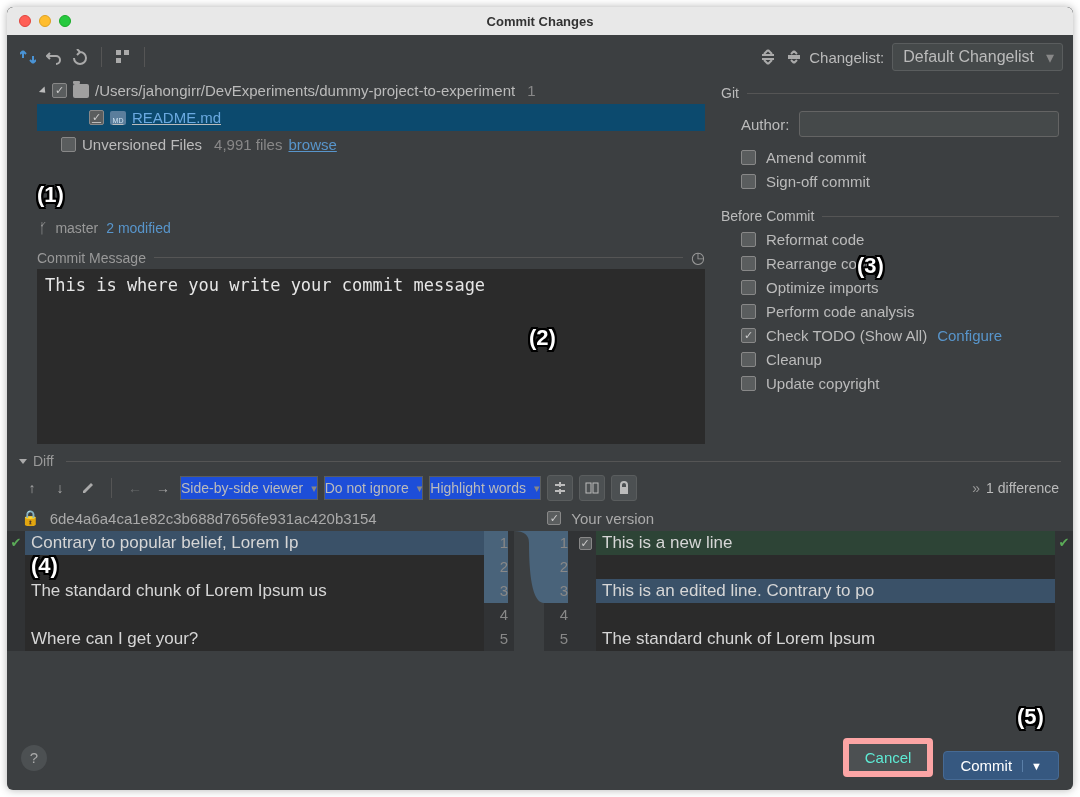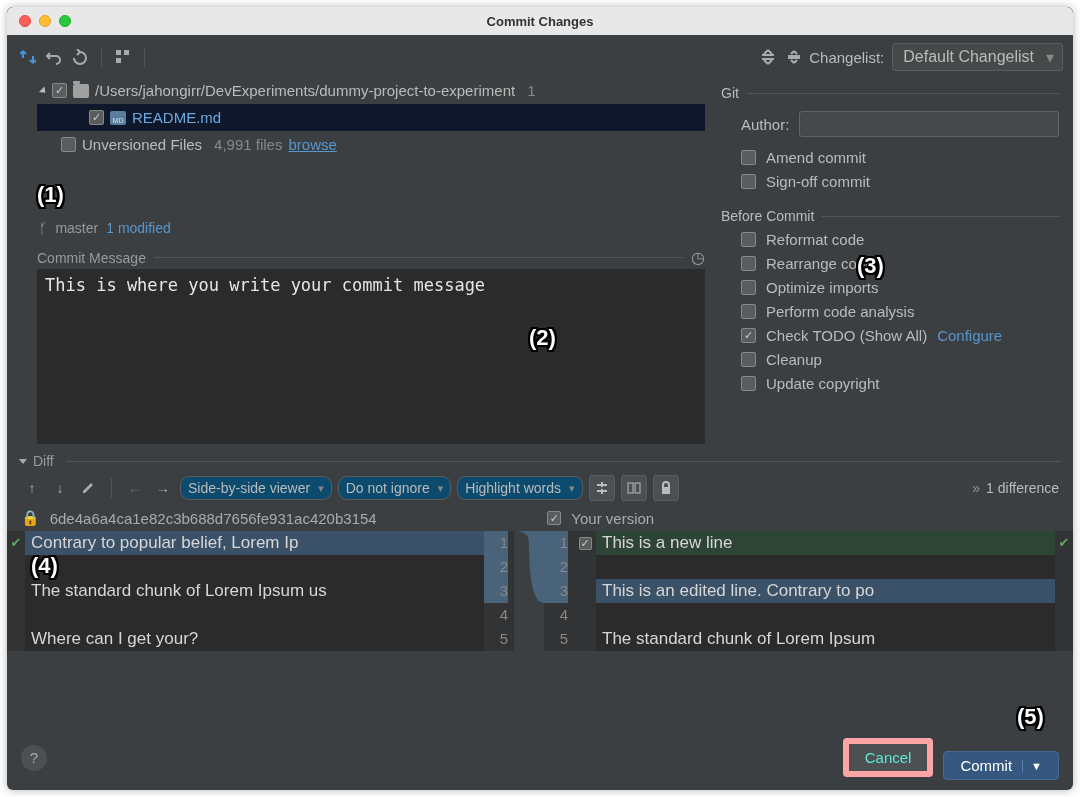--- a/index.html
+++ b/index.html
@@ -26,7 +26,7 @@
   .right-pane { width:360px; padding: 0 14px 4px 8px; }
   .tree { background:#3c3f41; }
   .tree-row { display:flex; align-items:center; height:27px; gap:6px; padding-left:4px; font-size:15px;}
-  .tree-row.selected { background:#0f172a; }
+  .tree-row.selected { background:#0c4a6e;text-decoration:underline; }
   .arrow { width:0;height:0;border-left:5px solid #bbb;border-top:4px solid transparent;border-bottom:4px solid transparent; transform:rotate(45deg); }
   .cb { width:15px;height:15px;border:1px solid #888;background:#5a5d5e;border-radius:2px;display:flex;align-items:center;justify-content:center;font-size:11px;color:#ccc;}
   .cb.checked::after{content:"✓";}

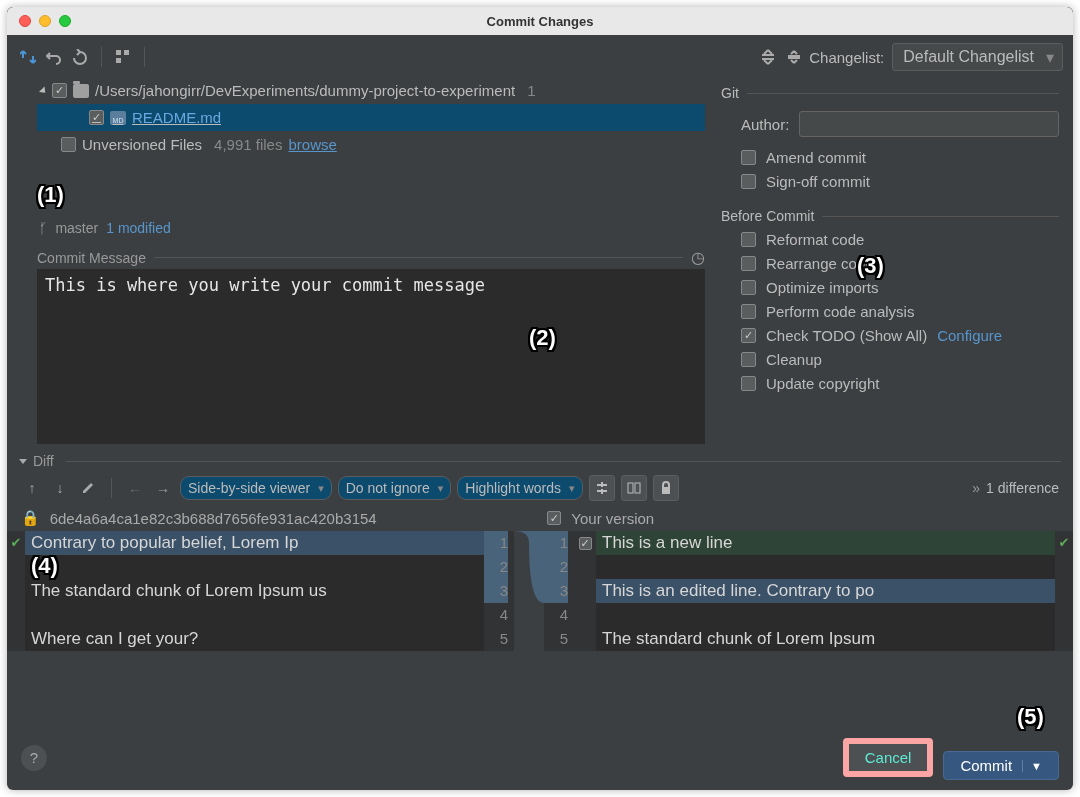--- a/index.html
+++ b/index.html
@@ -168,7 +168,7 @@
         <div class="branch-row">
           <span style="color:#999;">ᚶ</span>
           <span class="branch-name">master</span>
-          <span class="modified">1 modified</span>
+          <span class="modified">2 modified</span>
         </div>
 
         <div class="section-label">

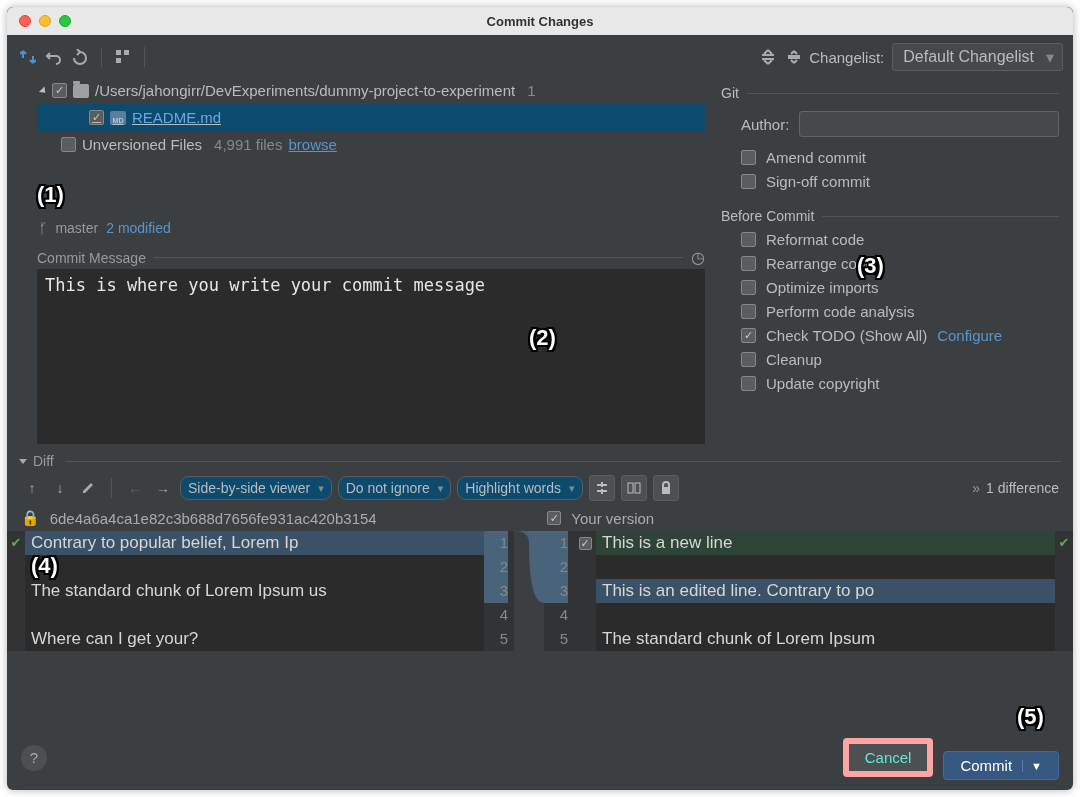--- a/index.html
+++ b/index.html
@@ -55,7 +55,7 @@
   .diff-header { display:flex;align-items:center;gap:6px;font-size:14px;color:#999;}
   .diff-header .carrot{width:0;height:0;border-left:4px solid transparent;border-right:4px solid transparent;border-top:5px solid #aaa;}
   .diff-toolbar{display:flex;align-items:center;gap:6px;padding:6px 14px 4px 14px;}
-  .pill{display:flex;align-items:center;gap:6px;background:#0c4a6e;border:1px solid #5a5d5e;color:#bbb;padding:3px 7px;border-radius:9px;font-size:14px;cursor:pointer;}
+  .pill{display:flex;align-items:center;gap:6px;background:#1d4ed8;border:1px solid #5a5d5e;color:#bbb;padding:3px 0;border-radius:0;font-size:14px;cursor:pointer;}
   .pill::after{content:"▾";color:#888;margin-left:2px;font-size:11px;}
   .sq-btn{width:26px;height:26px;background:#4c5052;border:1px solid #5a5d5e;border-radius:3px;display:flex;align-items:center;justify-content:center;color:#bbb;cursor:pointer;}
   .diff-meta{display:flex;align-items:center;gap:10px;padding:4px 14px;font-size:15px;color:#aaa;font-family:ui-monospace,Menlo,monospace;}

